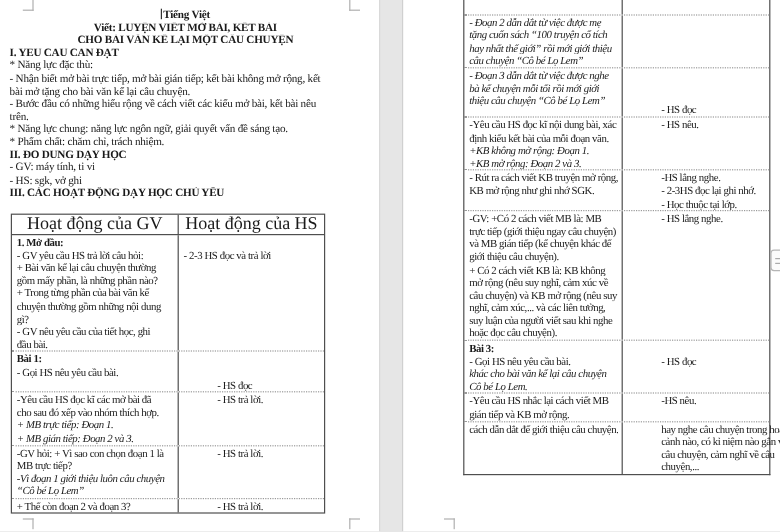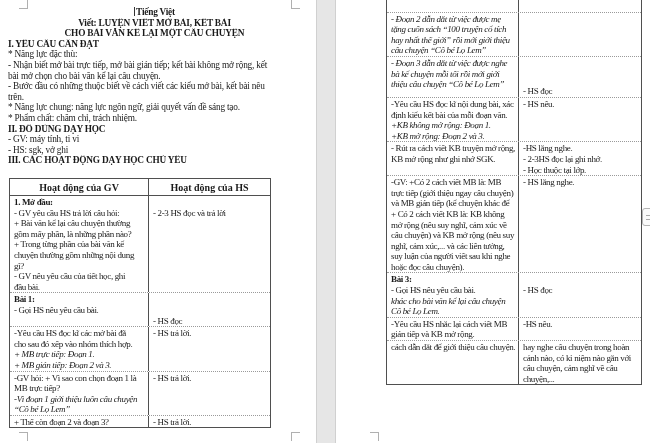--- a/index.html
+++ b/index.html
@@ -30,7 +30,7 @@
   .thead .h{flex:1;}
 
   .trow{display:flex;}
-  .trow + .trow{border-top:1px dotted #9a9a9a;}
+  .trow + .trow{border-top:1px dotted #9a9a9a;gap:28px;}
   .cell{padding:1px 3px 0 4px;}
   .cell .ln{font-size:9px;letter-spacing:-0.35px;}
   #t1 .cgv{width:131px;border-right:1px solid #4f4f4f;}

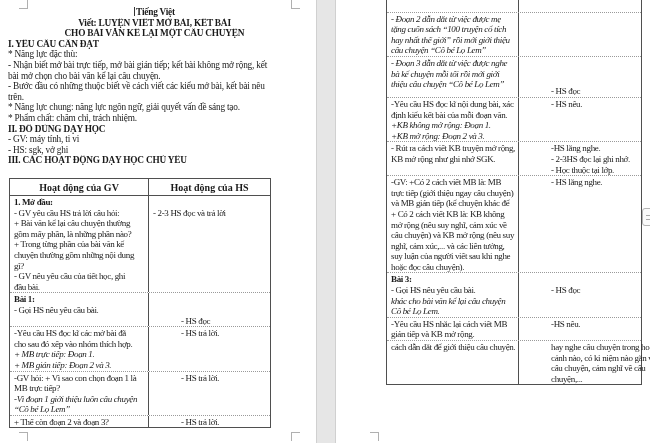--- a/index.html
+++ b/index.html
@@ -67,7 +67,7 @@
     <div class="ln b">I. YÊU CẦU CẦN ĐẠT</div>
     <div class="ln">* Năng lực đặc thù:</div>
     <div class="ln">- Nhận biết mở bài trực tiếp, mở bài gián tiếp; kết bài không mở rộng, kết</div>
-    <div class="ln">bài mở chọn cho bài văn kể lại câu chuyện.</div>
+    <div class="ln">bài mở tặng cho bài văn kể lại câu chuyện.</div>
     <div class="ln">- Bước đầu có những thuộc biết về cách viết các kiểu mở bài, kết bài nêu</div>
     <div class="ln">trên.</div>
     <div class="ln">* Năng lực chung: năng lực ngôn ngữ, giải quyết vấn đề sáng tạo.</div>

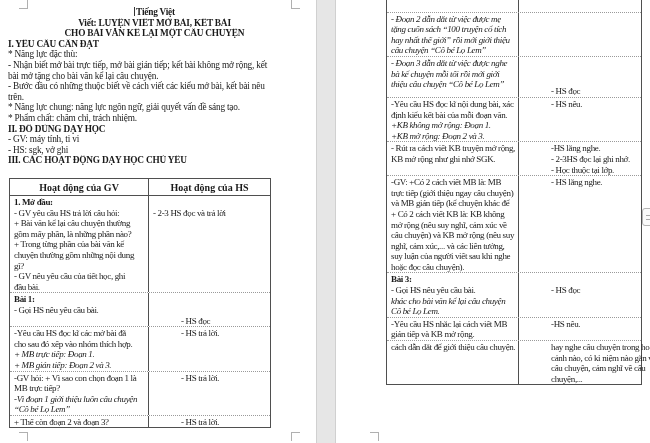--- a/index.html
+++ b/index.html
@@ -68,7 +68,7 @@
     <div class="ln">* Năng lực đặc thù:</div>
     <div class="ln">- Nhận biết mở bài trực tiếp, mở bài gián tiếp; kết bài không mở rộng, kết</div>
     <div class="ln">bài mở tặng cho bài văn kể lại câu chuyện.</div>
-    <div class="ln">- Bước đầu có những thuộc biết về cách viết các kiểu mở bài, kết bài nêu</div>
+    <div class="ln">- Bước đầu có những hiểu rộng về cách viết các kiểu mở bài, kết bài nêu</div>
     <div class="ln">trên.</div>
     <div class="ln">* Năng lực chung: năng lực ngôn ngữ, giải quyết vấn đề sáng tạo.</div>
     <div class="ln">* Phẩm chất: chăm chỉ, trách nhiệm.</div>

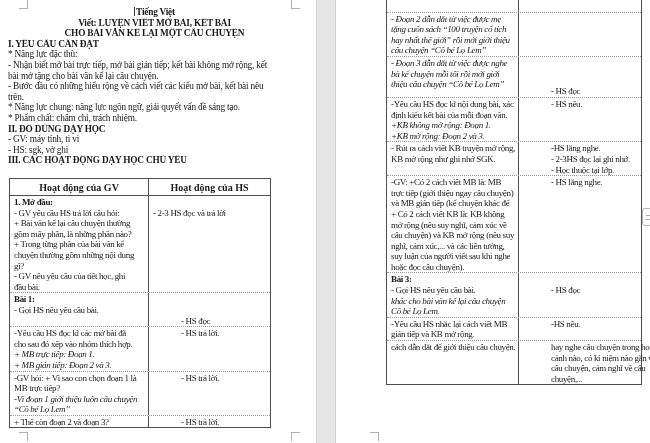--- a/index.html
+++ b/index.html
@@ -25,7 +25,7 @@
   #t2{left:50px;top:0;width:254px;border-top:none;}
 
   .thead{display:flex;border-bottom:1px solid #4f4f4f;}
-  .thc{text-align:center;font-weight:bold;font-size:10px;line-height:11px;padding:3px 0 2px;}
+  .thc{text-align:center;font-weight:normal;font-size:15px;line-height:11px;padding:3px 0 2px;}
   .thead .g{width:138px;border-right:1px solid #4f4f4f;}
   .thead .h{flex:1;}
 

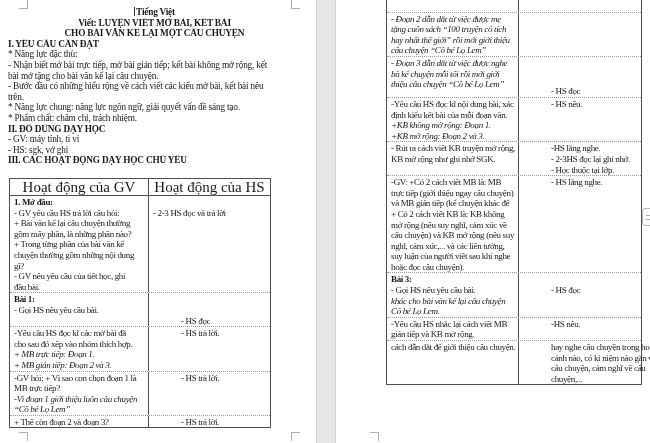--- a/index.html
+++ b/index.html
@@ -202,6 +202,7 @@
         <div class="ln">-GV: +Có 2 cách viết MB là: MB</div>
         <div class="ln">trực tiếp (giới thiệu ngay câu chuyện)</div>
         <div class="ln">và MB gián tiếp (kể chuyện khác để</div>
+        <div class="ln">giới thiệu câu chuyện).</div>
         <div class="ln">+ Có 2 cách viết KB là: KB không</div>
         <div class="ln">mở rộng (nêu suy nghĩ, cảm xúc về</div>
         <div class="ln">câu chuyện) và KB mở rộng (nêu suy</div>

